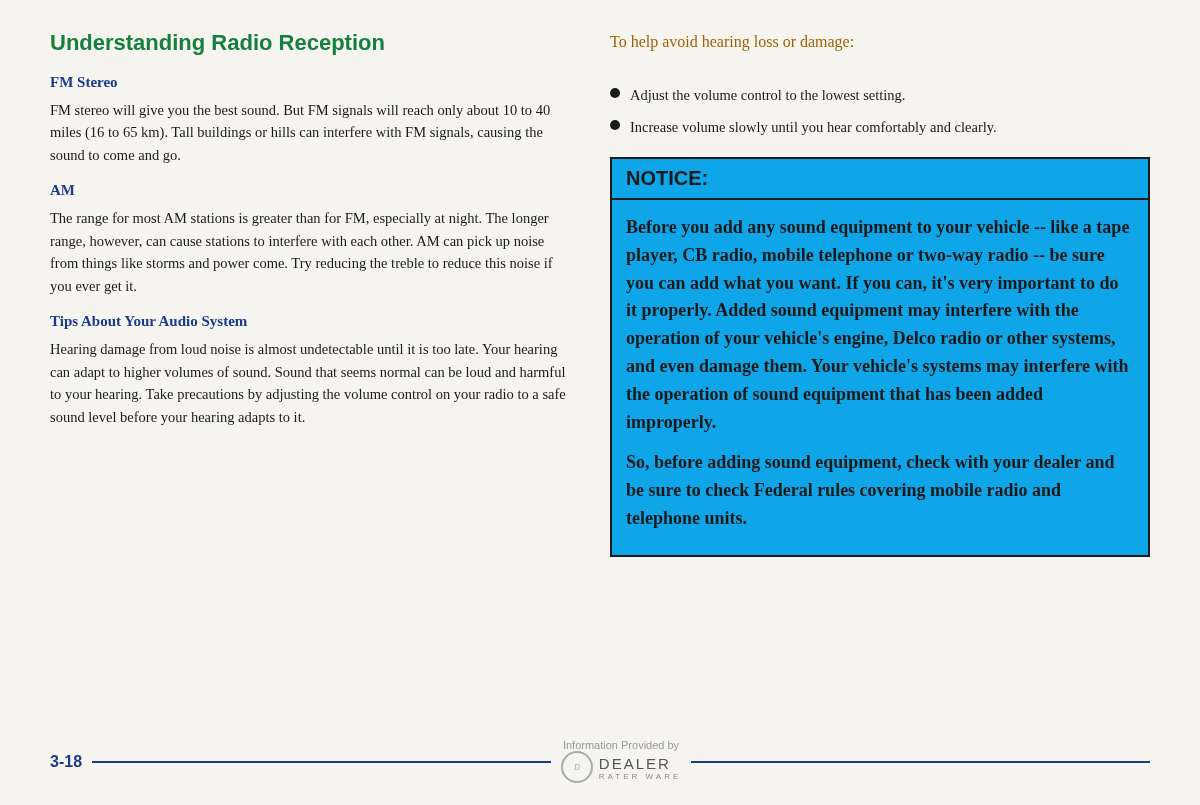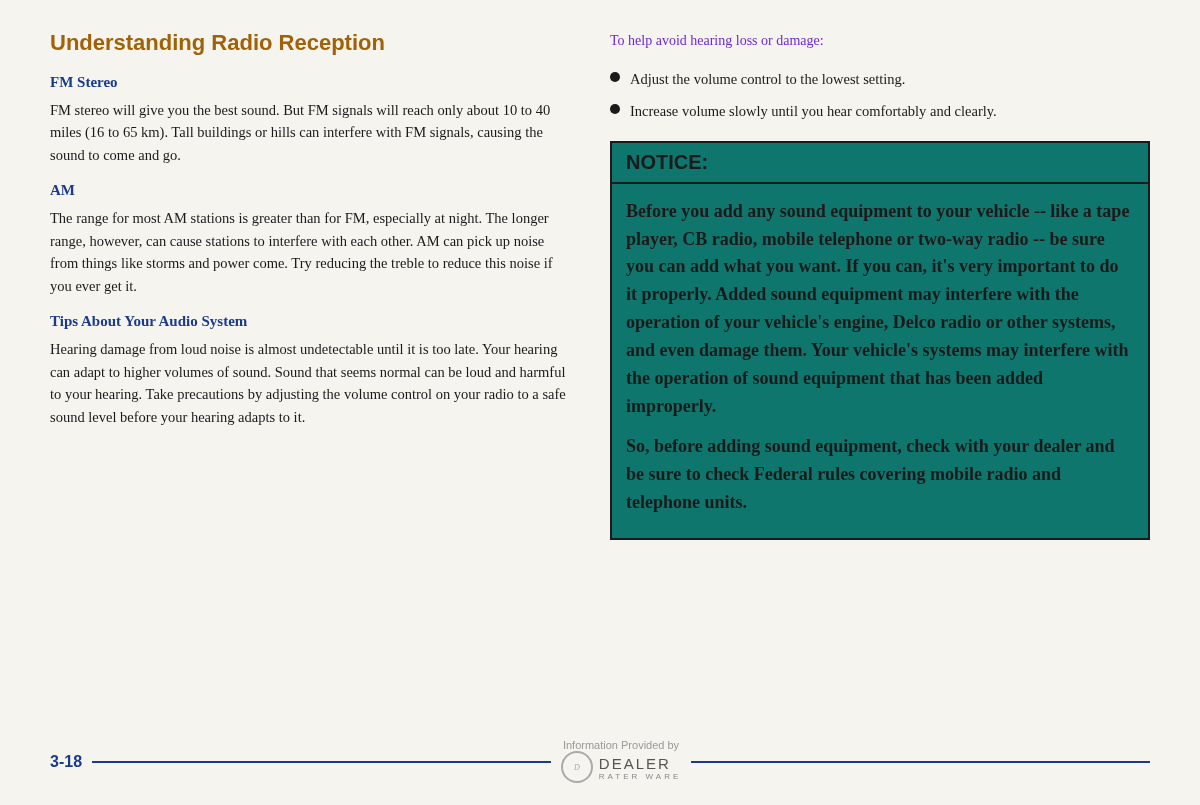--- a/index.html
+++ b/index.html
@@ -47,7 +47,7 @@
       font-family: Arial, Helvetica, sans-serif;
       font-size: 22px;
       font-weight: bold;
-      color: #a16207;
+      color: #15803d;
       margin-bottom: 18px;
     }
 

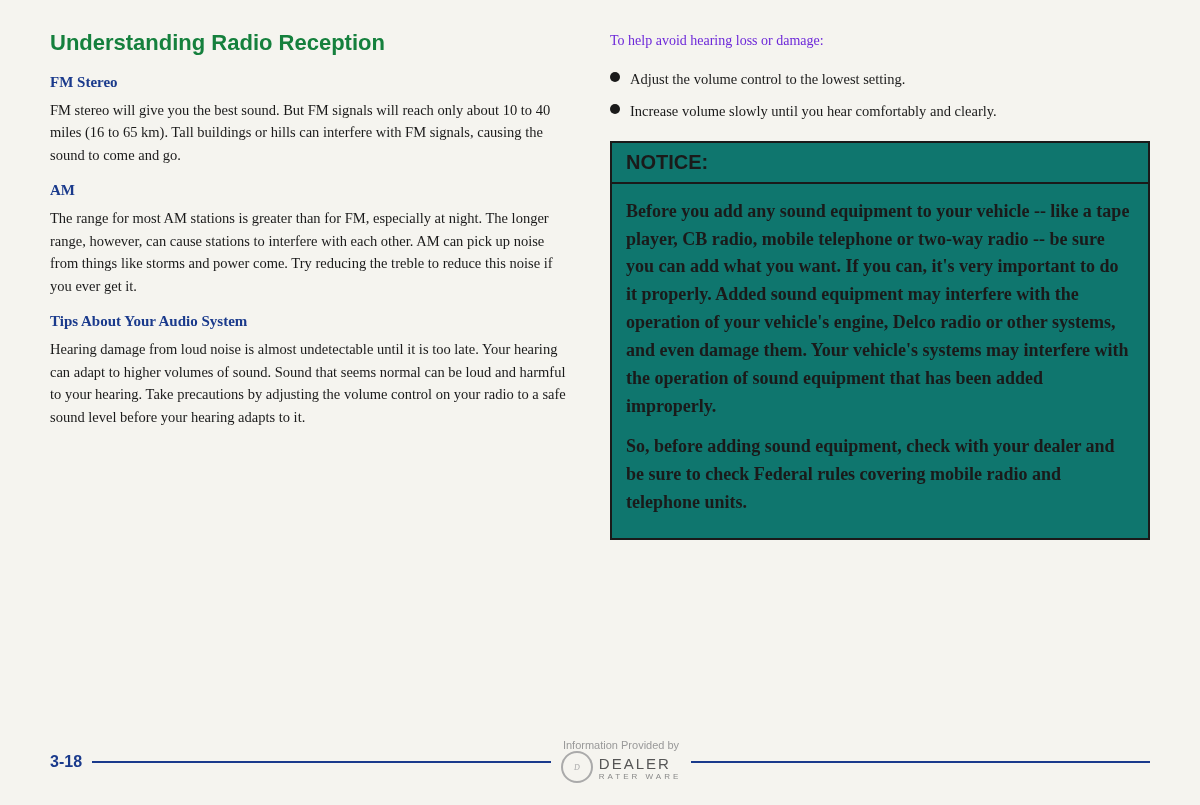--- a/index.html
+++ b/index.html
@@ -74,10 +74,10 @@
 
     .right-intro {
       font-family: 'Times New Roman', Times, serif;
-      font-size: 14px;
-      line-height: 1.55;
-      color: #6d28d9;
-      margin-bottom: 16px;
+      font-size: 16px;
+      line-height: 1.55;
+      color: #a16207;
+      margin-bottom: 29px;
     }
 
     .bullet-list {

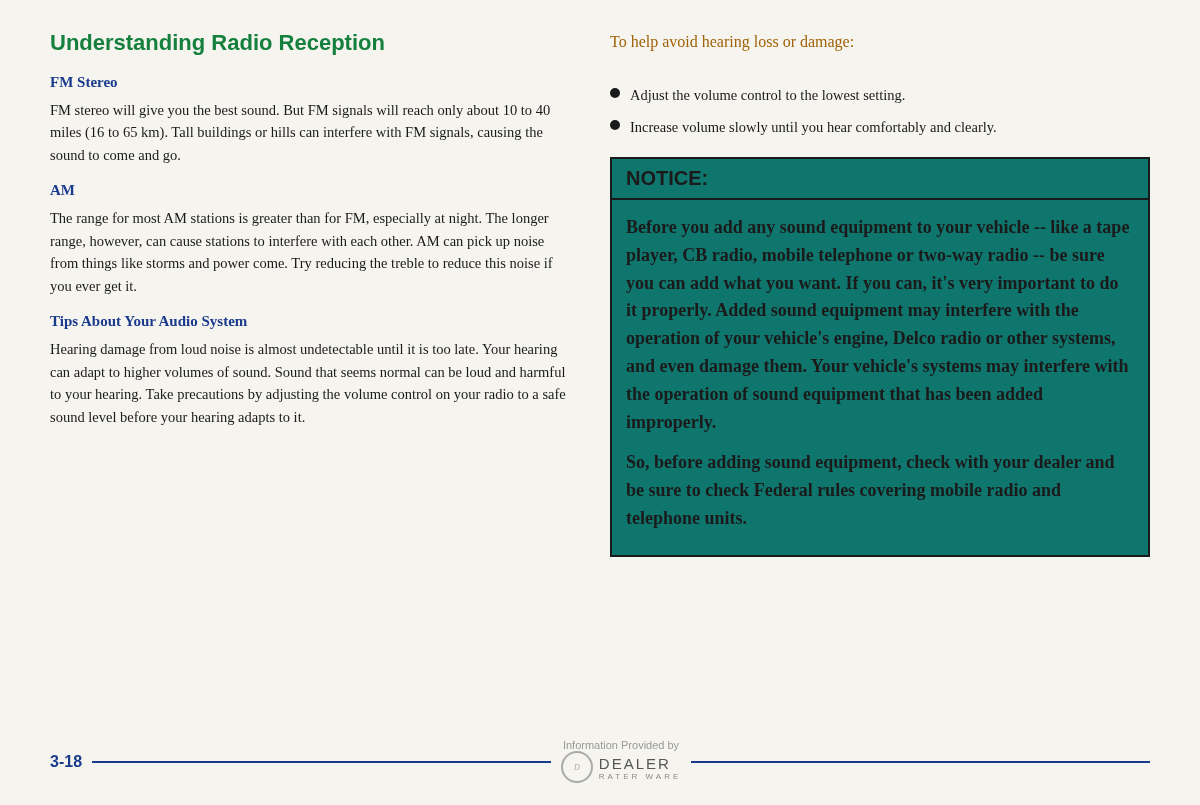--- a/index.html
+++ b/index.html
@@ -106,7 +106,7 @@
 
     .notice-box {
       border: 2.5px solid #1a1a1a;
-      background-color: #0f766e;
+      background-color: #0ea5e9;
     }
 
     .notice-header {

